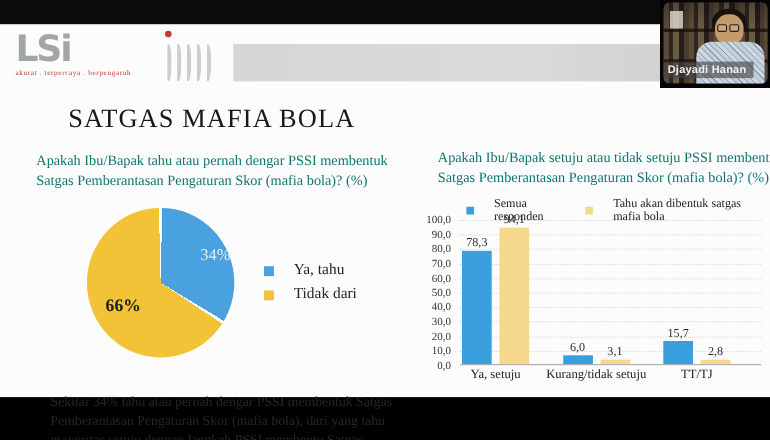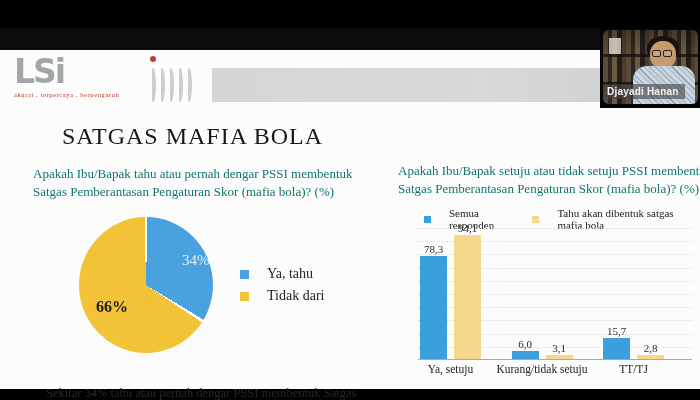--- a/index.html
+++ b/index.html
@@ -6,7 +6,7 @@
   html,body { width:700px; height:400px; overflow:hidden; background:#000; }
   #stage {
     position:relative; width:700px; height:361px; background:#fcfcfc;
-    font-family:"Liberation Serif", serif; color:#1e1e1e;margin-top:28px;
+    font-family:"Liberation Serif", serif; color:#1e1e1e;
   }
 
   

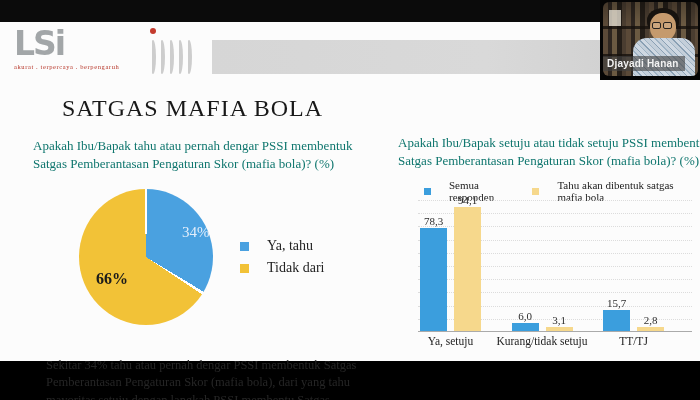--- a/index.html
+++ b/index.html
@@ -139,6 +139,19 @@
       <span>Tahu akan dibentuk satgas mafia bola</span>
     </div>
   </div>
+  <div id="y-axis">
+      <div class="ytick" style="top: -5px;">100,0</div>
+      <div class="ytick" style="top: 8.2px;">90,0</div>
+      <div class="ytick" style="top: 21.4px;">80,0</div>
+      <div class="ytick" style="top: 34.6px;">70,0</div>
+      <div class="ytick" style="top: 47.8px;">60,0</div>
+      <div class="ytick" style="top: 61px;">50,0</div>
+      <div class="ytick" style="top: 74.2px;">40,0</div>
+      <div class="ytick" style="top: 87.4px;">30,0</div>
+      <div class="ytick" style="top: 100.6px;">20,0</div>
+      <div class="ytick" style="top: 113.8px;">10,0</div>
+      <div class="ytick" style="top: 127px;">0,0</div>
+    </div>
   <div id="bar-plot">
       <div class="gridline" style="top: 0px;"></div>
       <div class="gridline" style="top: 13.2px;"></div>

